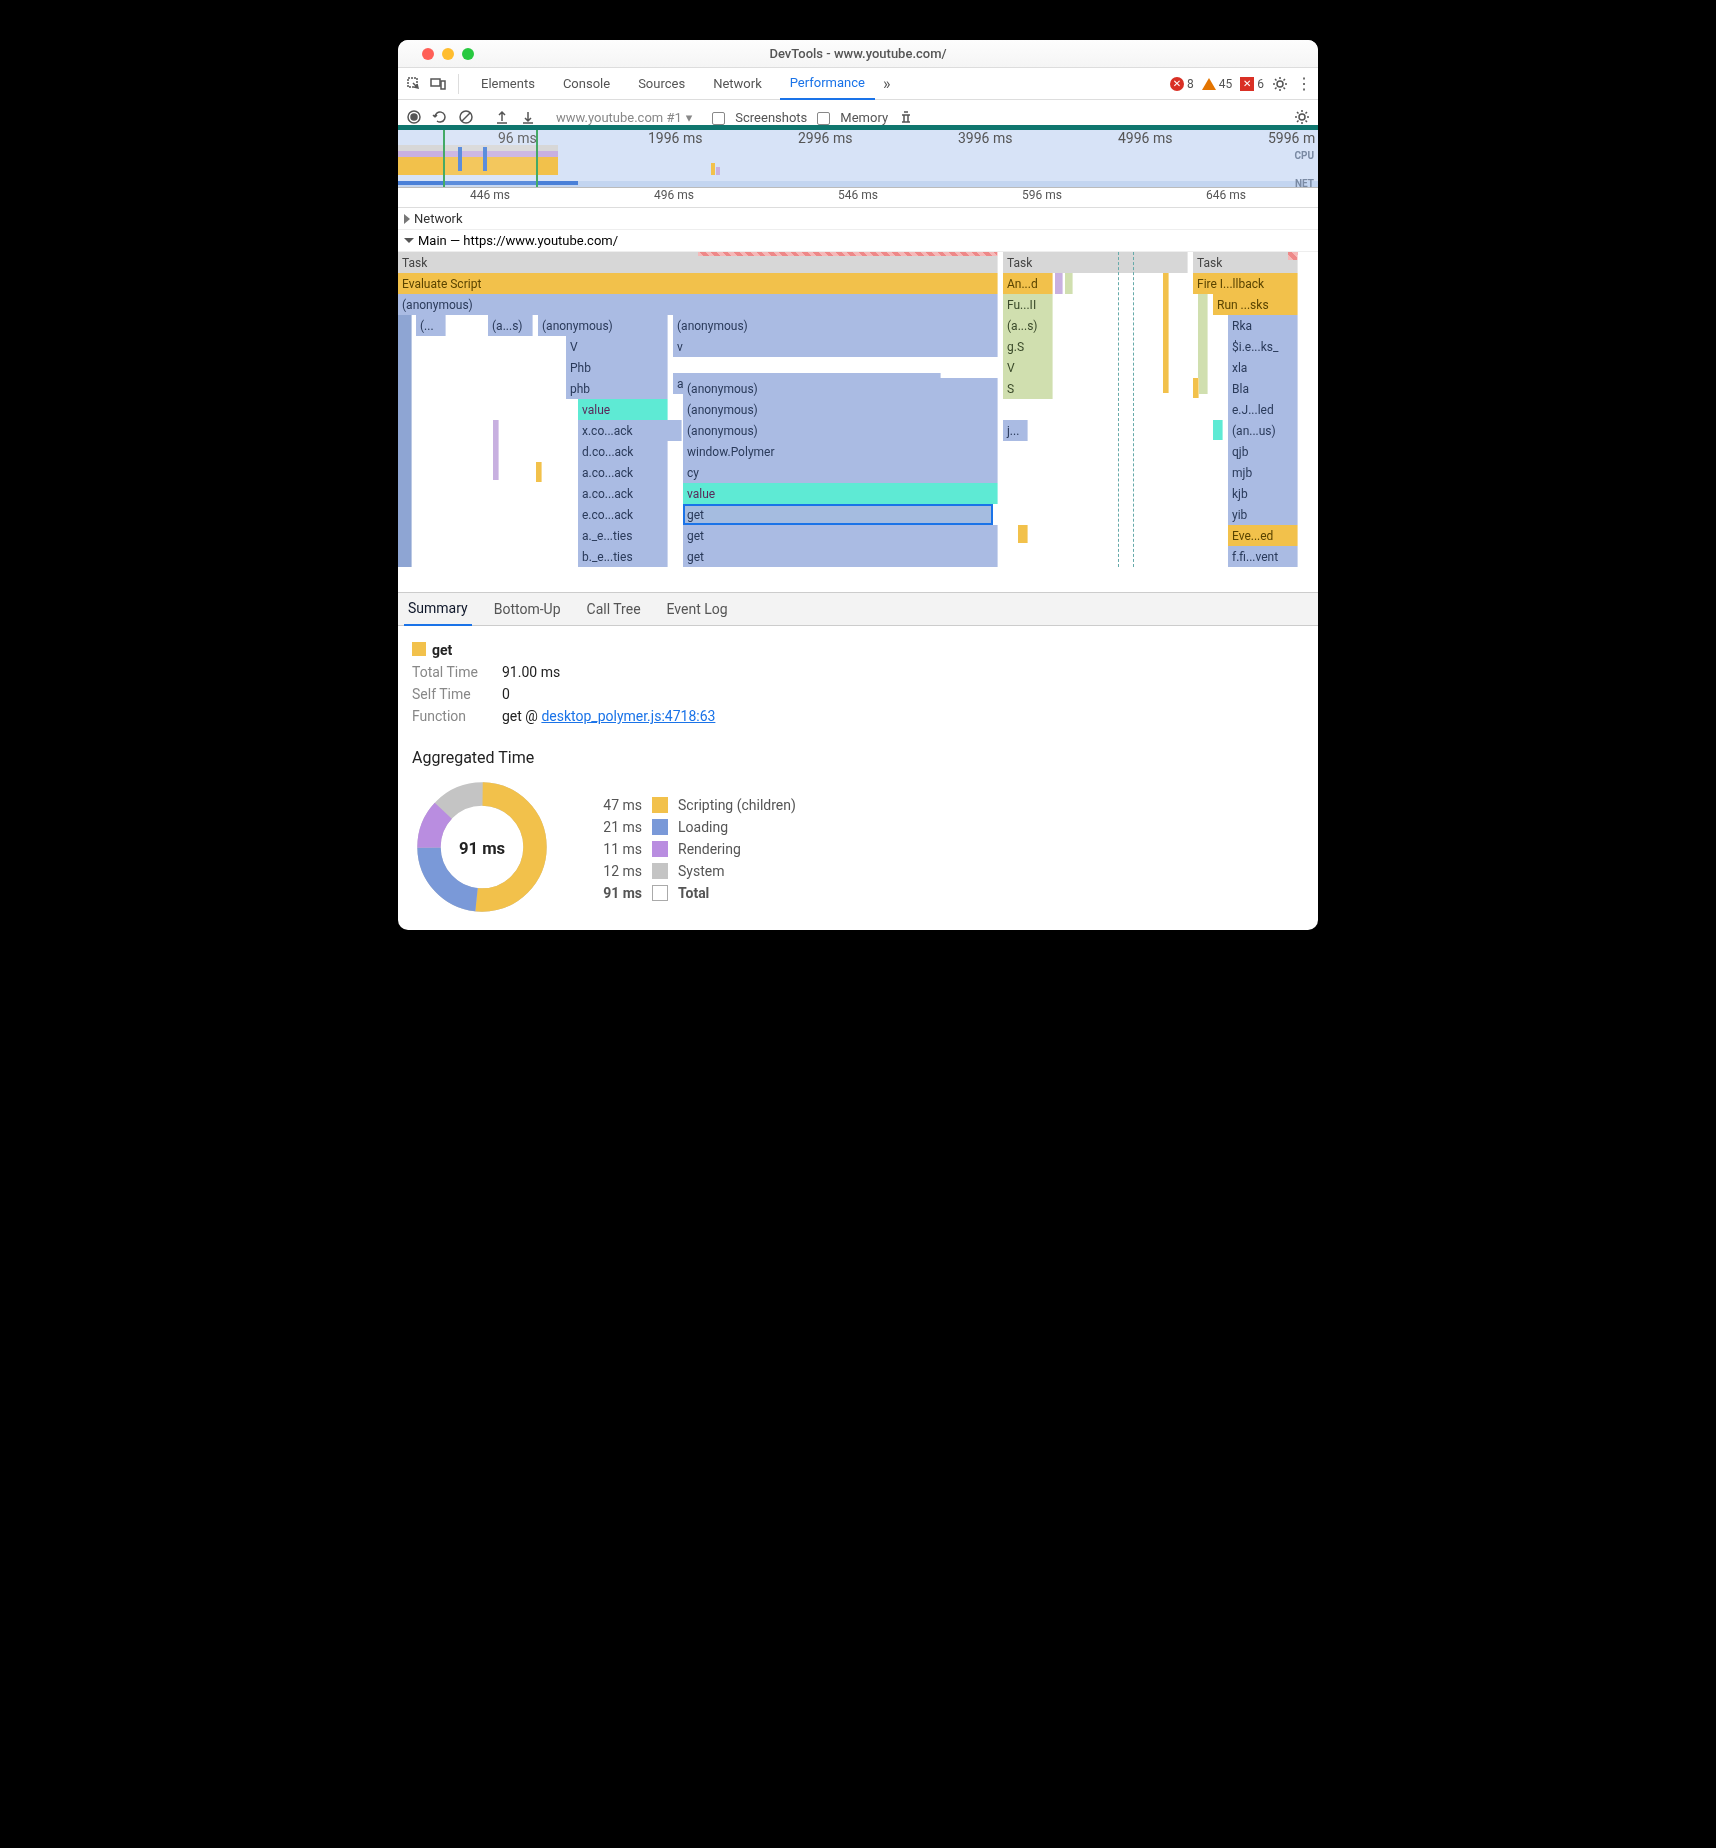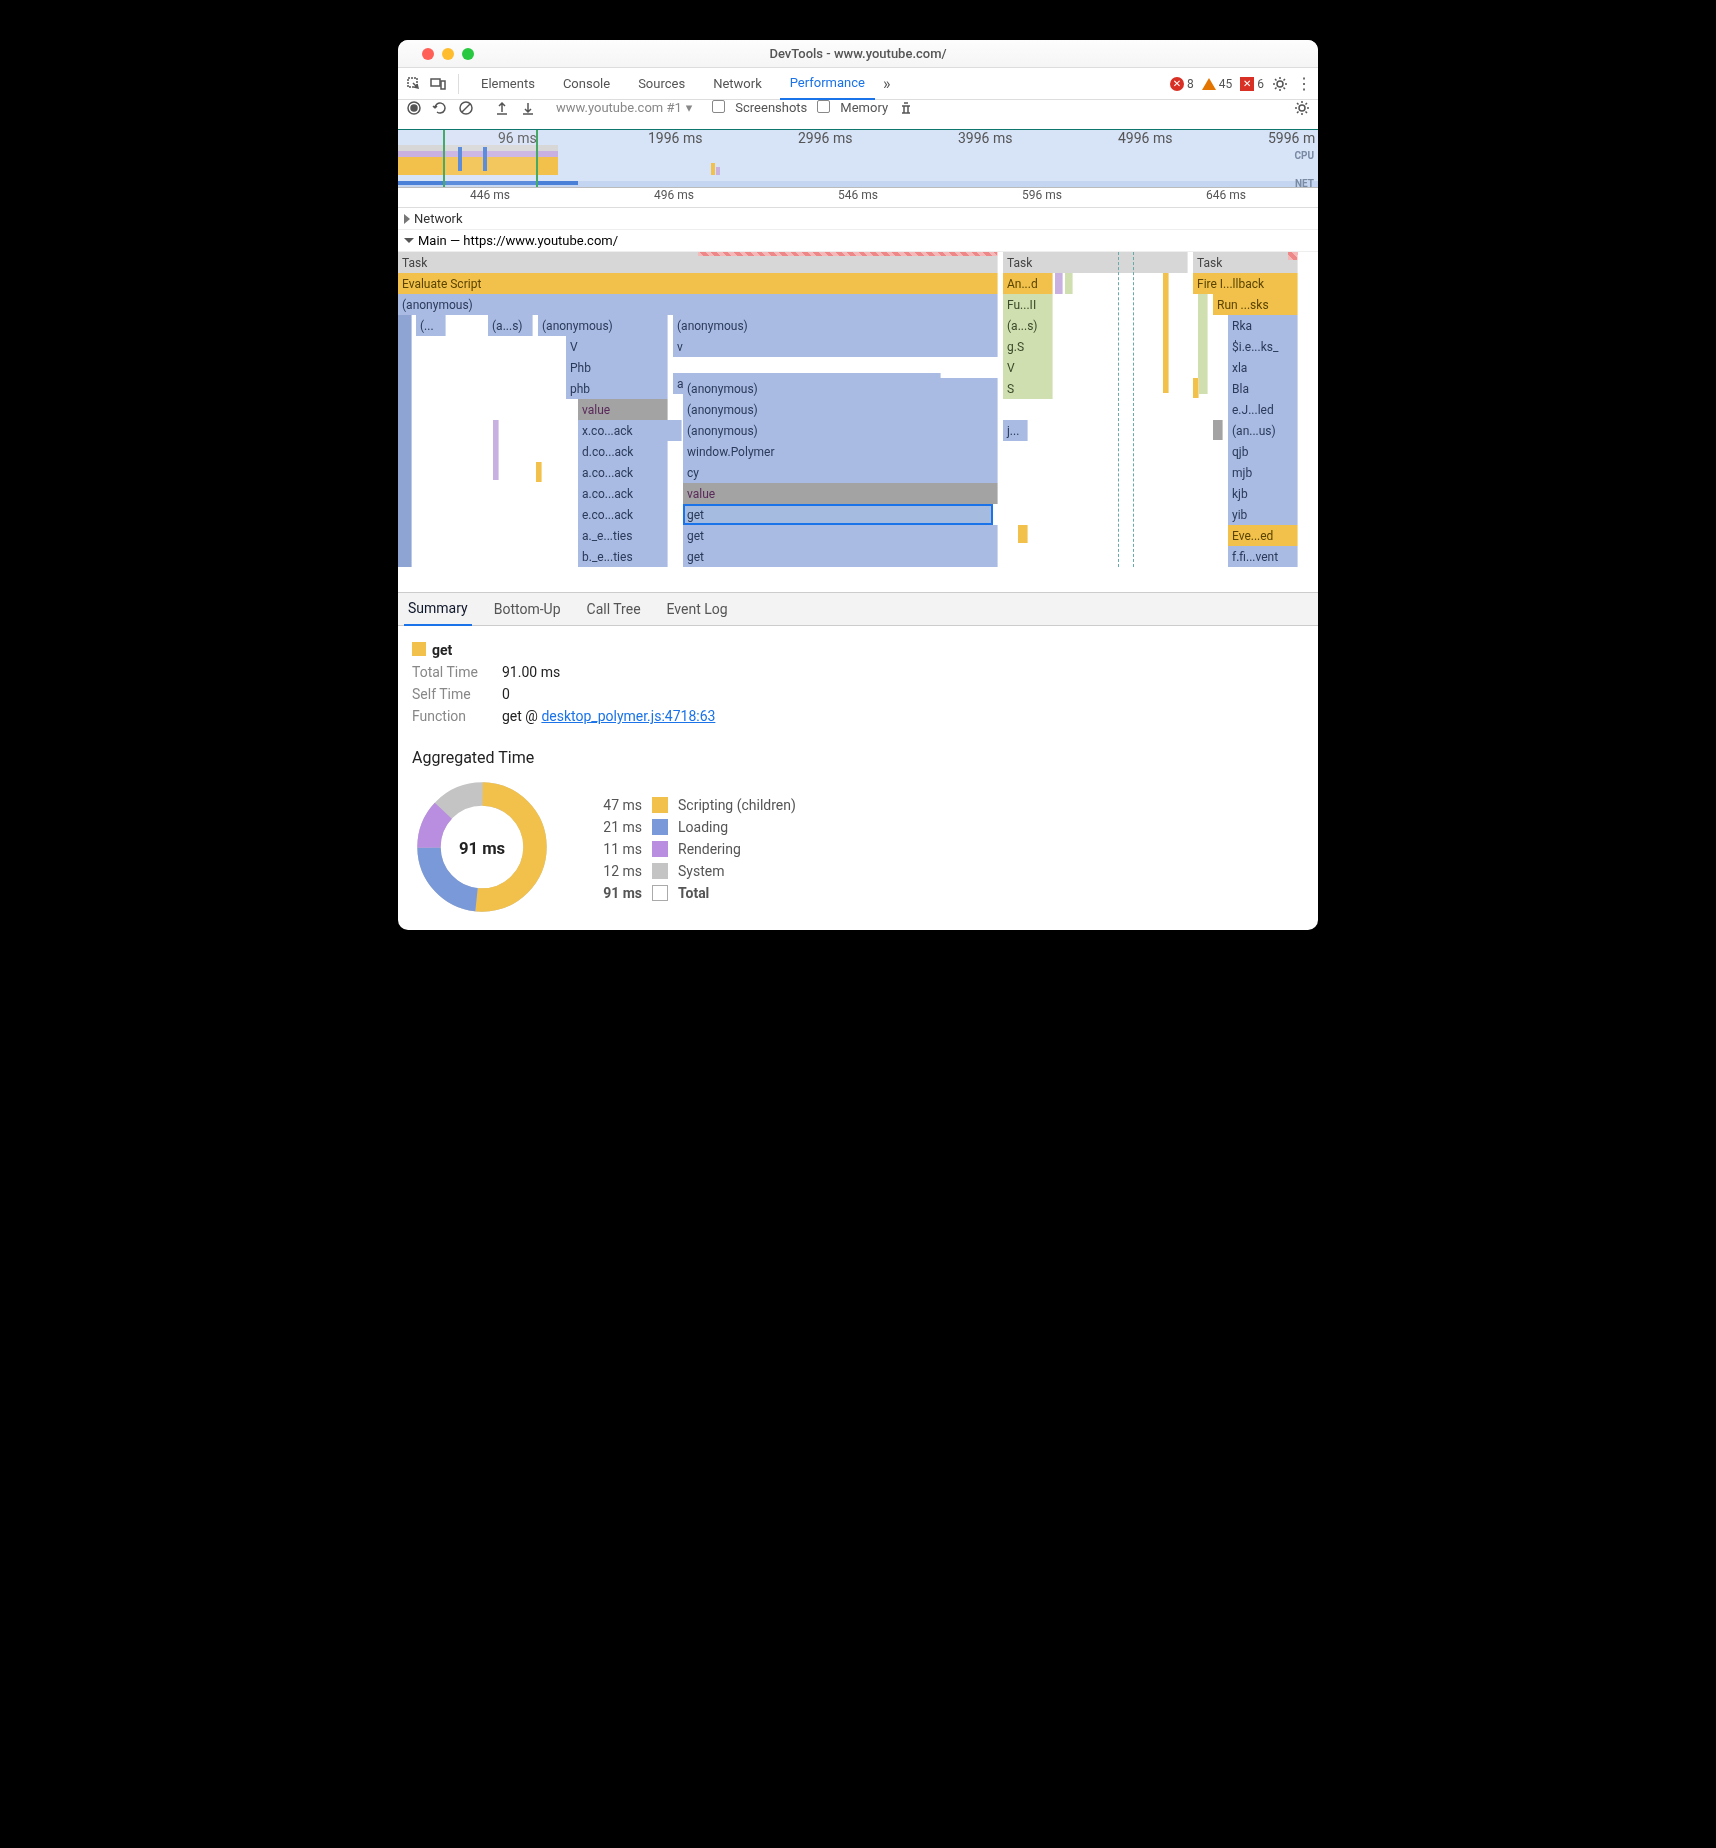--- a/index.html
+++ b/index.html
@@ -19,7 +19,7 @@
   .circle-err { width: 14px; height: 14px; border-radius: 50%; background: #d93025; color: #fff; display: flex; align-items: center; justify-content: center; font-size: 10px; }
   .tri-warn { width: 0; height: 0; border-left: 7px solid transparent; border-right: 7px solid transparent; border-bottom: 12px solid #e37400; position: relative; }
   .sq-err { width: 14px; height: 14px; background: #d93025; color: #fff; display: flex; align-items: center; justify-content: center; font-size: 10px; }
-  .toolbar2 { display: flex; align-items: flex-start; height: 30px; border-bottom: 1px solid #0f766e; padding: 0 8px; gap: 10px; font-size: 13px; color: #555; }
+  .toolbar2 { display: flex; align-items: flex-end; height: 30px; border-bottom: 5px solid #0f766e; padding: 0 8px; gap: 10px; font-size: 13px; color: #555; }
   .toolbar2 .select { display: flex; align-items: center; gap: 4px; color: #888; }
   .checkbox { width: 13px; height: 13px; border: 1px solid #888; border-radius: 2px; }
   .overview { position: relative; height: 58px; background: #d7e3f7; border-bottom: 1px solid #bbb; }

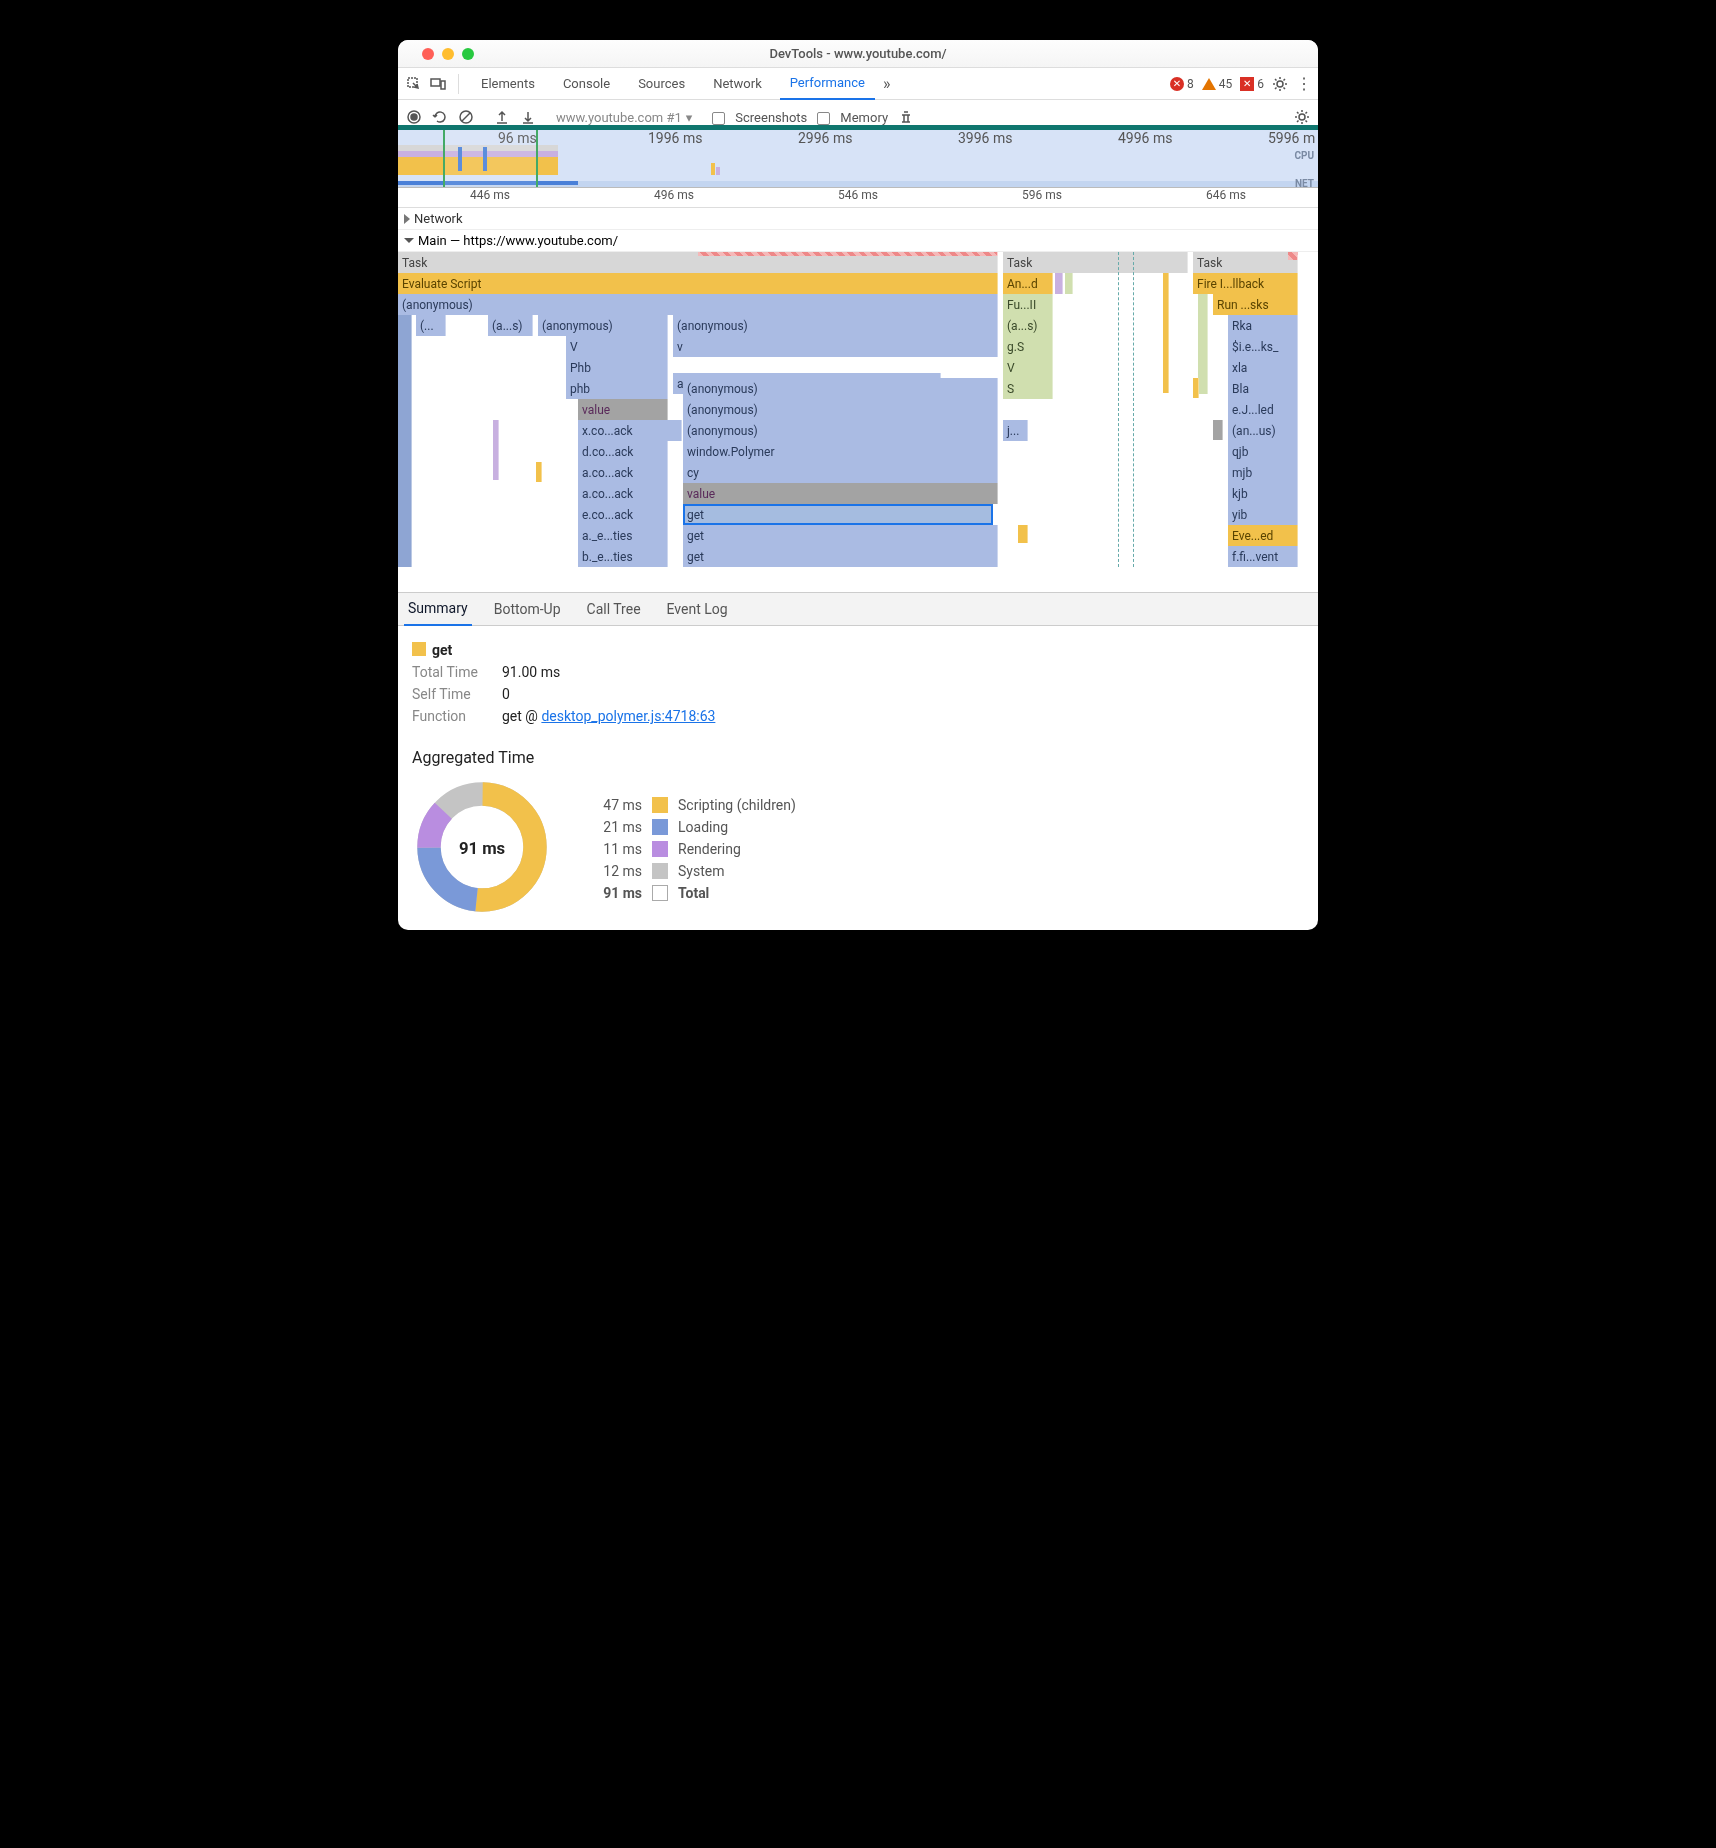--- a/index.html
+++ b/index.html
@@ -43,7 +43,7 @@
   .yellow { background: #f2c14b; color: #5a4400; }
   .blue { background: #aabbe3; color: #2a3a5a; }
   .blue2 { background: #8ea5d3; color: #2a3a5a; }
-  .pink { background: #a3a3a3; color: #5a2a5a; }
+  .pink { background: #5eead4; color: #5a2a5a; }
   .green { background: #d0dfaf; color: #3a4a2a; }
   .purple { background: #c8b0e0; }
   .selected { outline: 2px solid #1a73e8; outline-offset: -2px; background: #a5bce0; }

